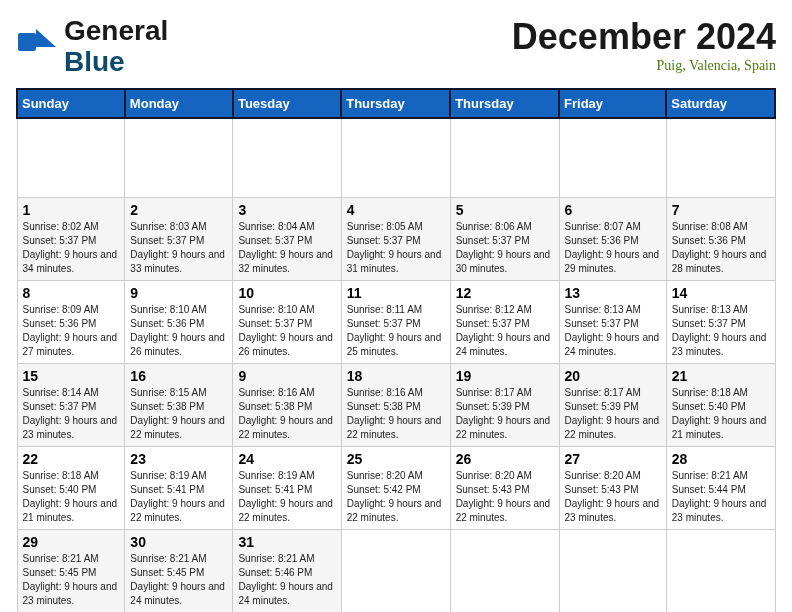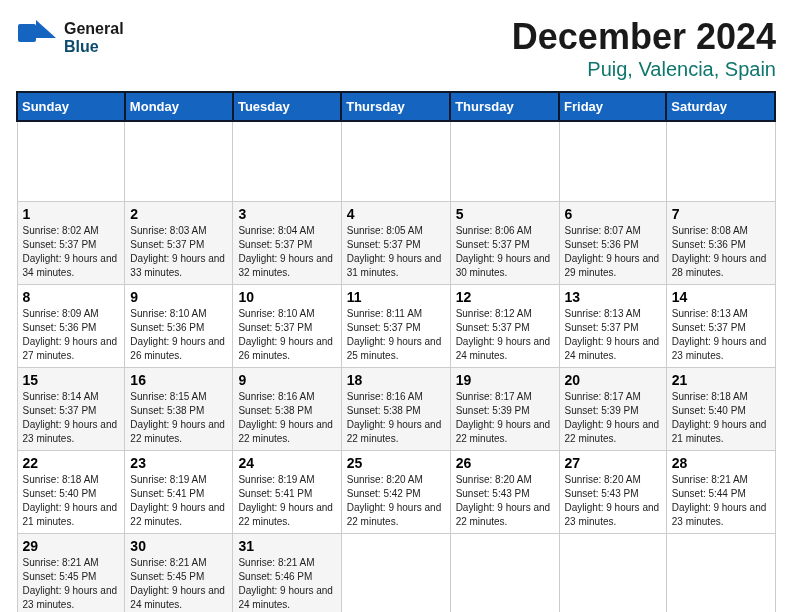--- a/index.html
+++ b/index.html
@@ -82,7 +82,7 @@
         <polygon points="20,4 40,22 20,22" fill="#1565c0"></polygon>
       </svg>
       <div>
-        <div style="font-size:16px;font-weight:bold;line-height:1.1;">
+        <div style="font-size:28px;font-weight:bold;line-height:1.1;">
           <span style="color:#1a1a1a">General</span><br>
           <span style="color:#0c4a6e">Blue</span>
         </div>

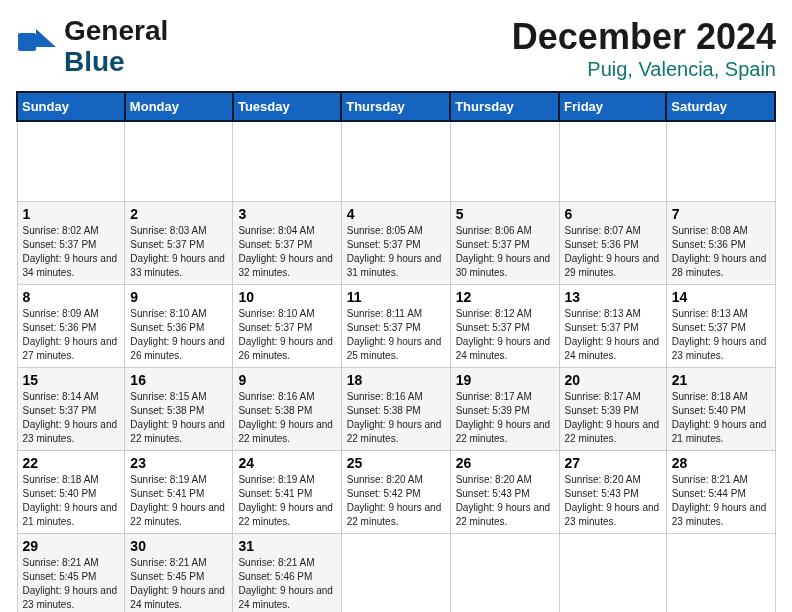--- a/index.html
+++ b/index.html
@@ -30,8 +30,9 @@
       color: #1a1a1a;
     }
     .location {
-      font-size: 20px;
-      color: #0f766e;
+      font-size: 14px;
+      color: #4d7c0f;
+      font-family: Liberation Serif, serif;
     }
     table {
       width: 100%;

